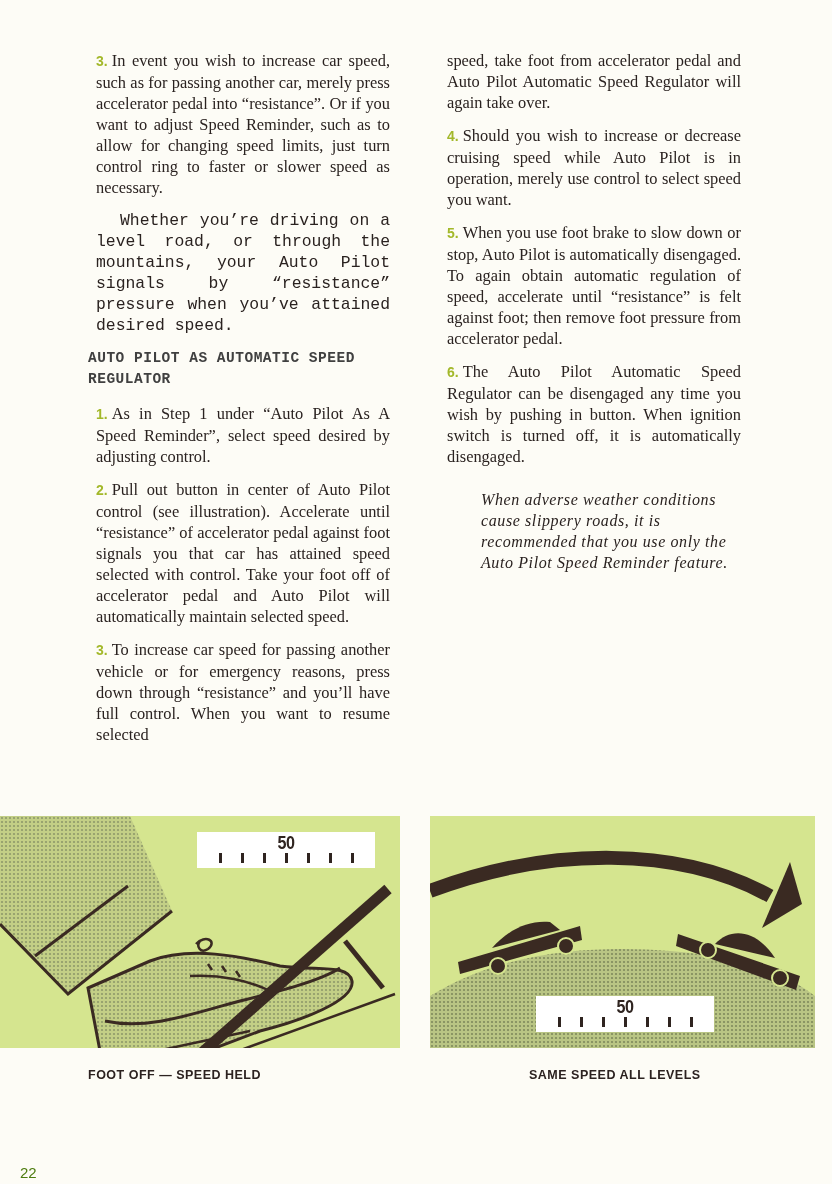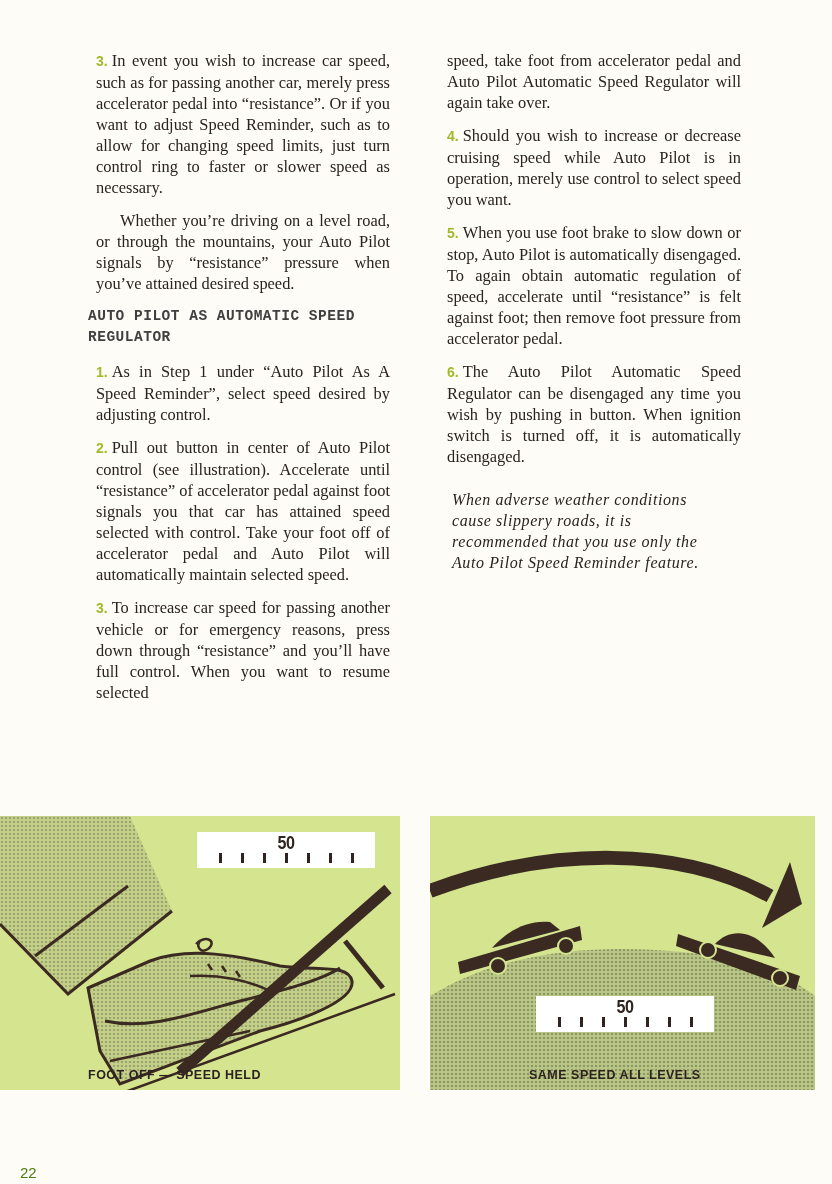--- a/index.html
+++ b/index.html
@@ -9,7 +9,7 @@
     .col-left { left: 88px; }
     .col-right { left: 439px; }
     .para { text-align: justify; margin-bottom: 12px; margin-left: 8px; }
-    .para.indent { text-indent: 24px; }
+    .para.indent { text-indent: 24px; font-family: Liberation Mono, monospace; }
     .num { color: #a3b82a; font-family: "Liberation Sans", "DejaVu Sans", sans-serif; font-weight: bold; font-size: 14px; margin-right: 4px; }
     .heading { color: #404040; font-family: Liberation Mono, monospace; font-weight: bold; font-size: 14.5px; line-height: 21px; letter-spacing: 0.5px; margin: 4px 0 13px 0; }
     .note-label { color: #a8b23e; letter-spacing: 1px; }

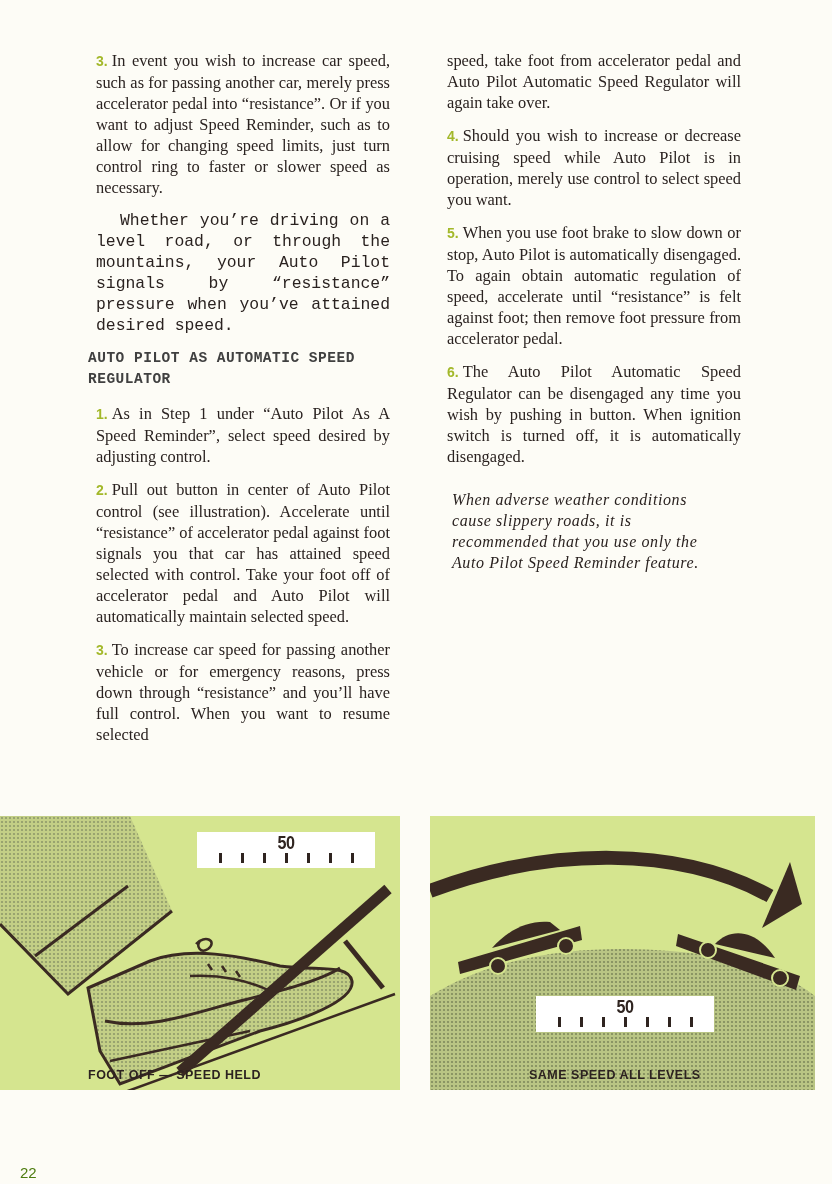--- a/index.html
+++ b/index.html
@@ -13,7 +13,7 @@
     .num { color: #a3b82a; font-family: "Liberation Sans", "DejaVu Sans", sans-serif; font-weight: bold; font-size: 14px; margin-right: 4px; }
     .heading { color: #404040; font-family: Liberation Mono, monospace; font-weight: bold; font-size: 14.5px; line-height: 21px; letter-spacing: 0.5px; margin: 4px 0 13px 0; }
     .note-label { color: #a8b23e; letter-spacing: 1px; }
-    .italic-block { font-style: italic; margin: 22px 0 0 13px; width: 250px; letter-spacing: 0.6px; line-height: 21px; text-align: left; font-size: 16px; }
+    .italic-block { font-style: italic; margin: 22px 0 0 42px; width: 250px; letter-spacing: 0.6px; line-height: 21px; text-align: left; font-size: 16px; }
 
     .illus { position: absolute; top: 816px; height: 274px; background: #d5e58f; overflow: hidden; }
     .illus-left { left: 0; width: 400px; }

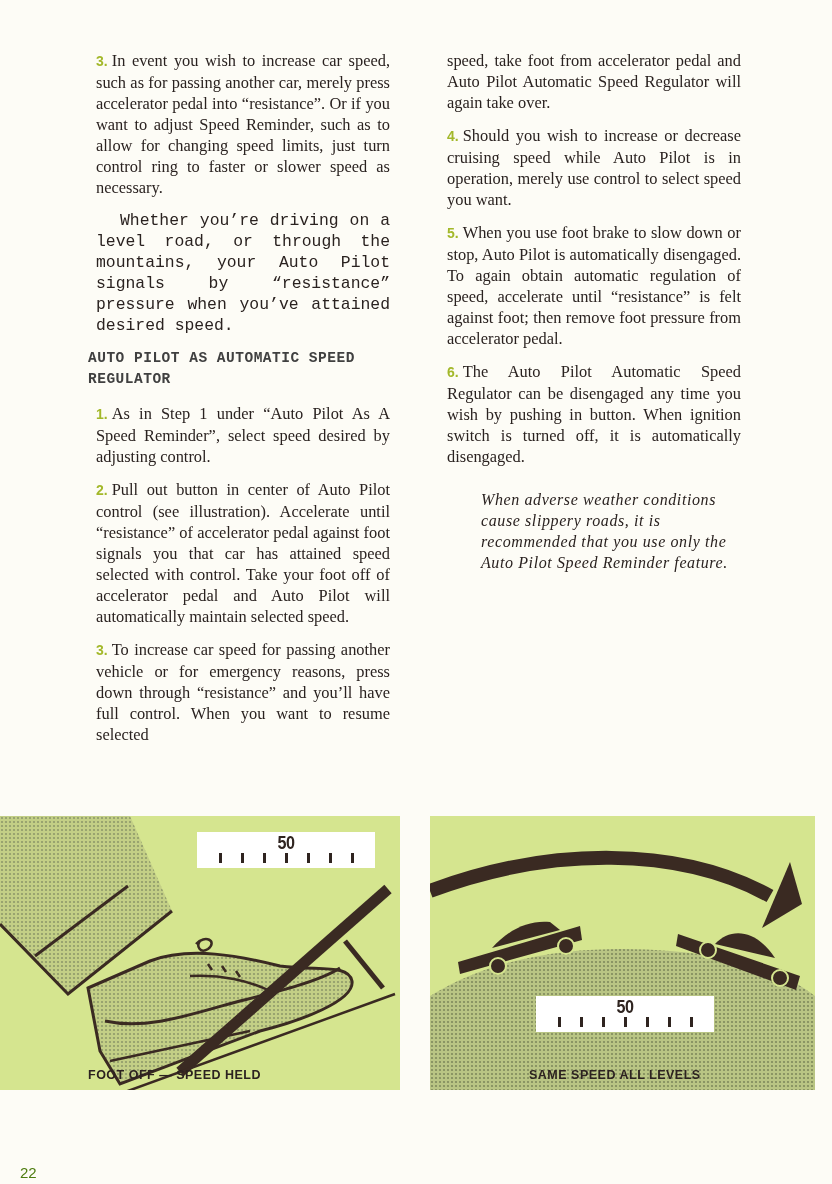--- a/index.html
+++ b/index.html
@@ -15,7 +15,7 @@
     .note-label { color: #a8b23e; letter-spacing: 1px; }
     .italic-block { font-style: italic; margin: 22px 0 0 42px; width: 250px; letter-spacing: 0.6px; line-height: 21px; text-align: left; font-size: 16px; }
 
-    .illus { position: absolute; top: 816px; height: 274px; background: #d5e58f; overflow: hidden; }
+    .illus { position: absolute; top: 816px; height: 232px; background: #d5e58f; overflow: hidden; }
     .illus-left { left: 0; width: 400px; }
     .illus-right { left: 430px; width: 385px; }
     .illus svg { position: absolute; left: 0; top: 0; }

